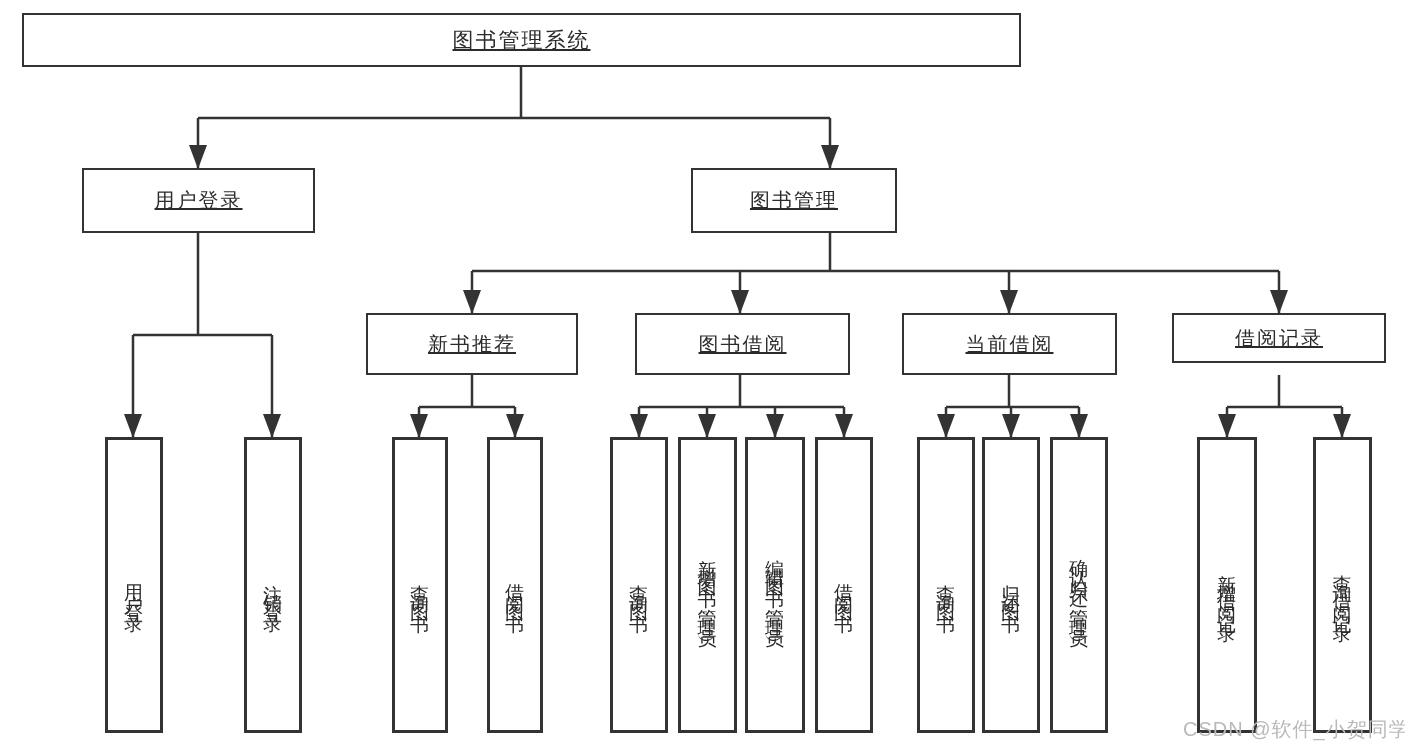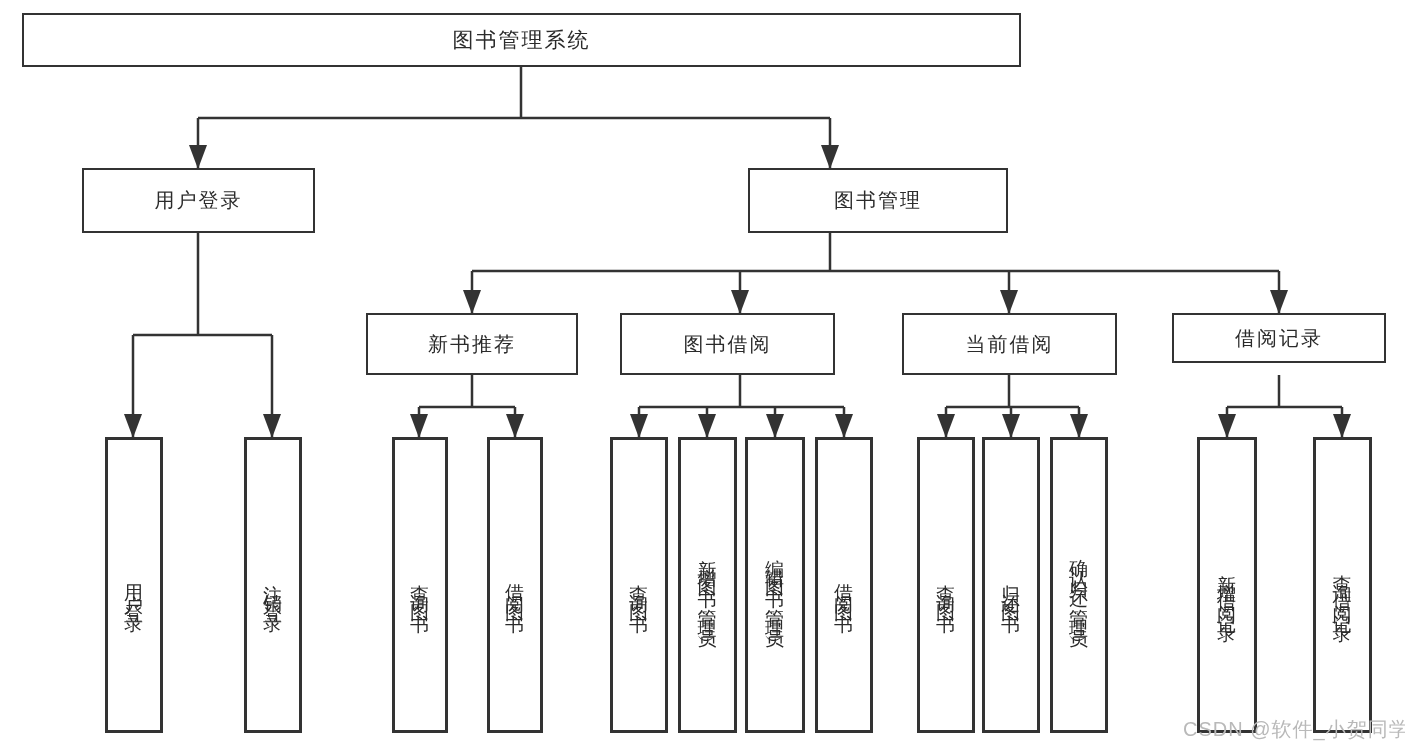--- a/index.html
+++ b/index.html
@@ -27,7 +27,7 @@
     justify-content: center;
     text-align: center;
   }
-  .h-node { font-size: 20px; letter-spacing: 2px; }
+  .h-node { font-size: 20px; letter-spacing: 2px; text-decoration: underline; }
   .root-node { font-size: 21px; }
   .v-node { border-width: 3px; }
   .v-node .vtext {

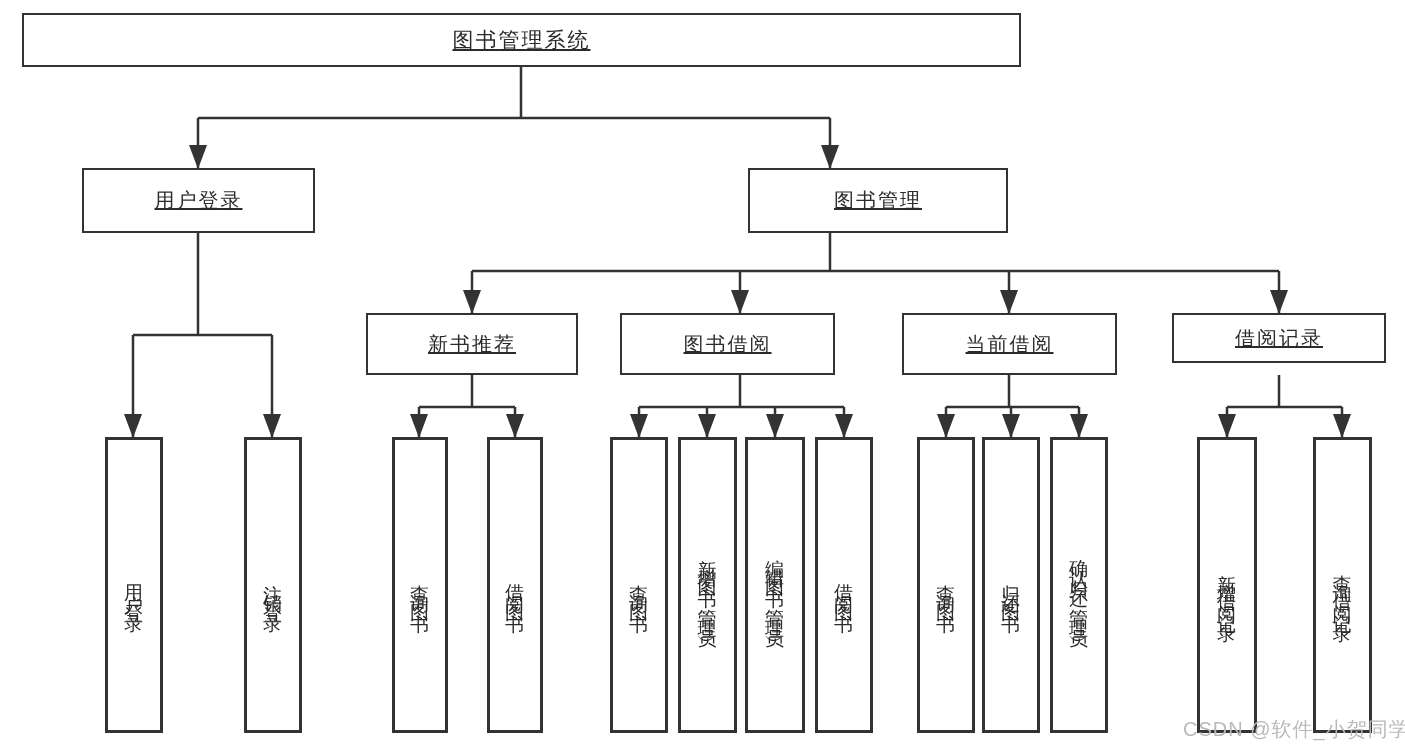--- a/index.html
+++ b/index.html
@@ -98,7 +98,7 @@
   <div class="node h-node" style="left:82px;top:168px;width:233px;height:65px">
     <span>用户登录</span>
   </div>
-  <div class="node h-node" style="left:748px;top:168px;width:260px;height:65px">
+  <div class="node h-node" style="left:691px;top:168px;width:206px;height:65px">
     <span>图书管理</span>
   </div>
 

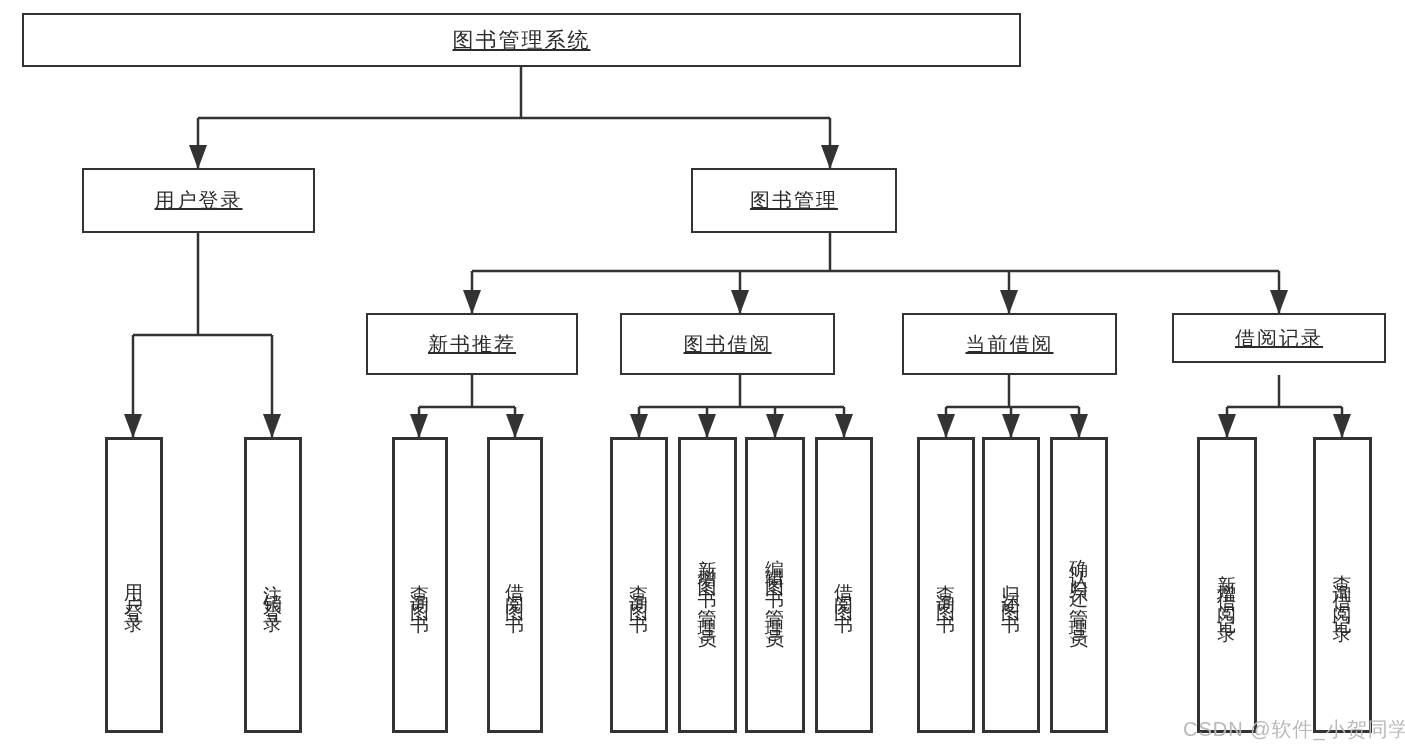--- a/index.html
+++ b/index.html
@@ -105,7 +105,7 @@
   <div class="node h-node" style="left:366px;top:313px;width:212px;height:62px">
     <span>新书推荐</span>
   </div>
-  <div class="node h-node" style="left:620px;top:313px;width:215px;height:62px">
+  <div class="node h-node" style="left:635px;top:313px;width:215px;height:62px">
     <span>图书借阅</span>
   </div>
   <div class="node h-node" style="left:902px;top:313px;width:215px;height:62px">

